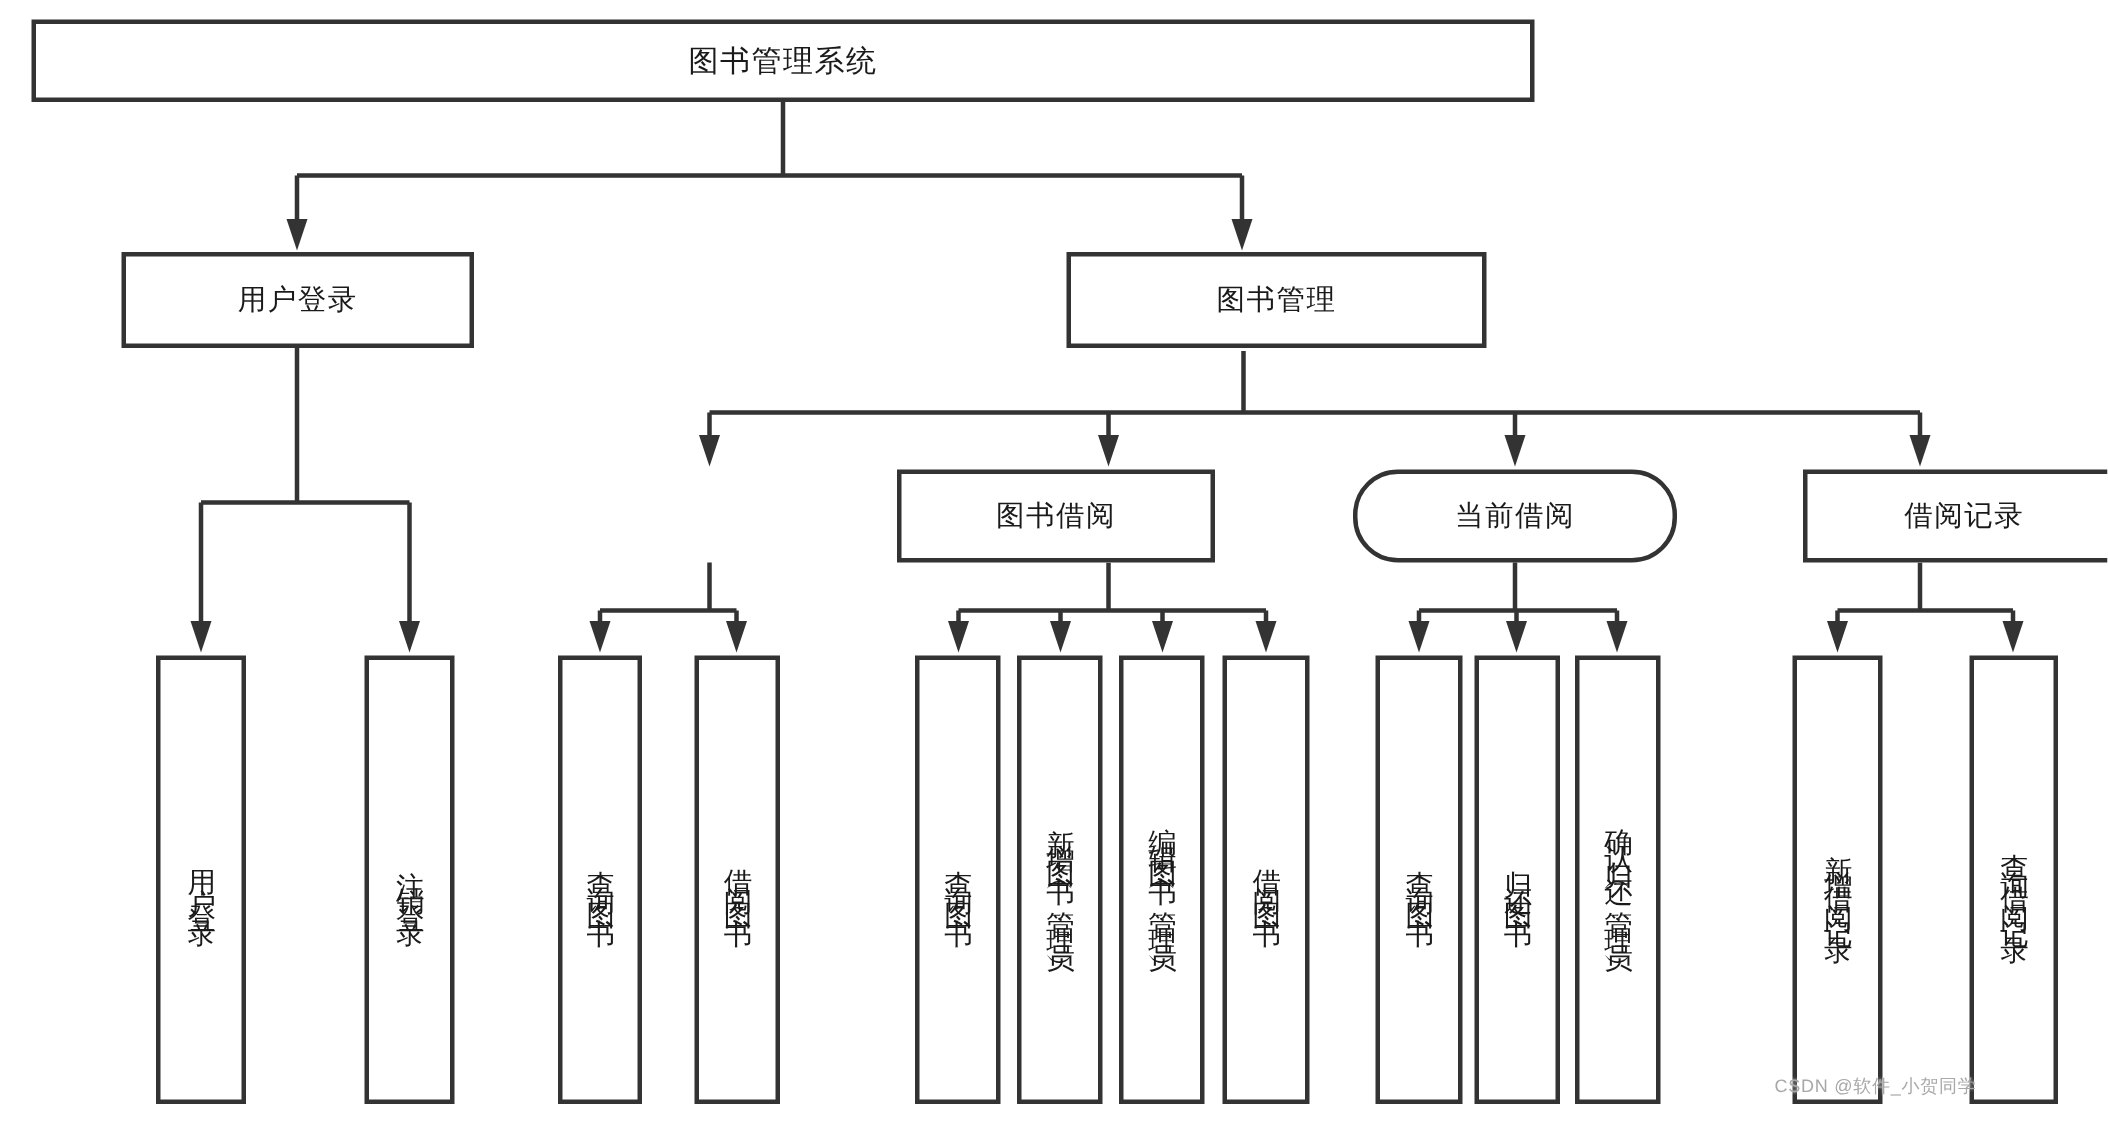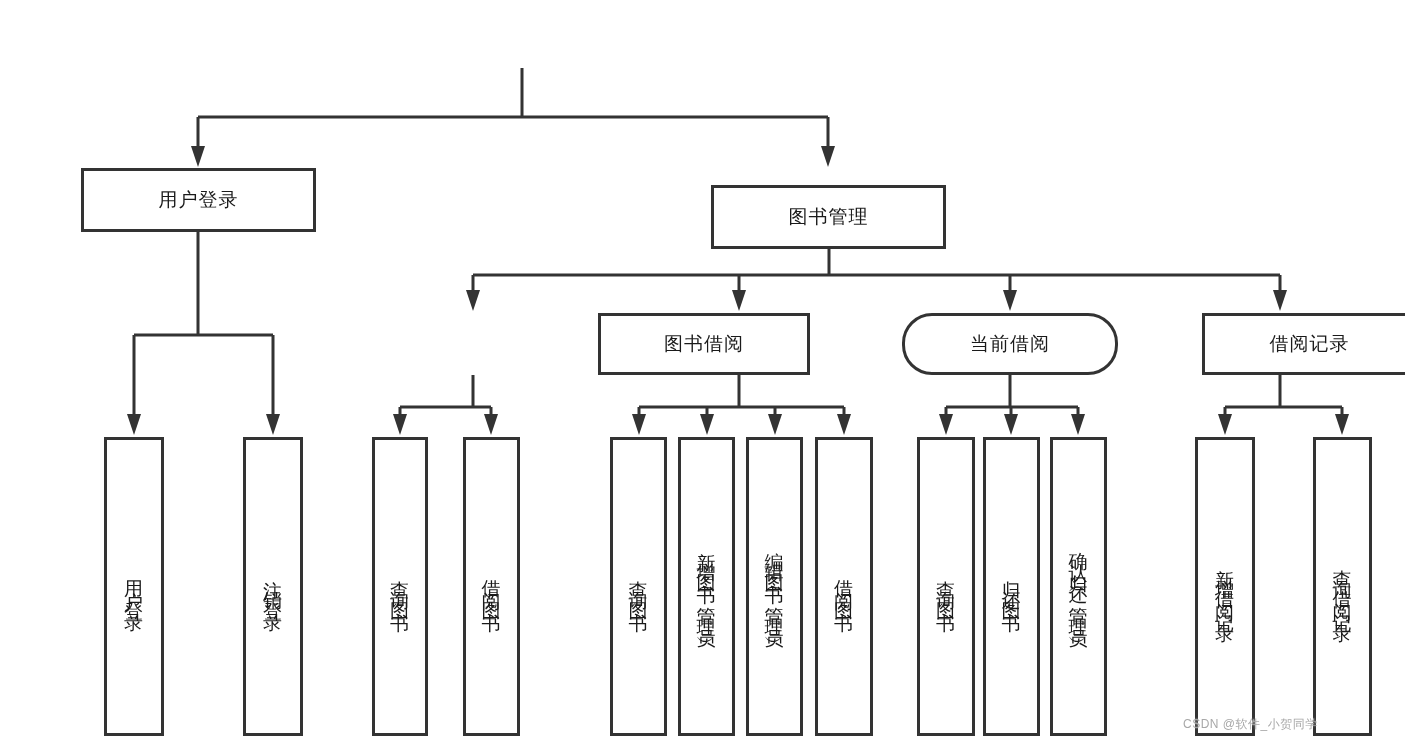--- a/index.html
+++ b/index.html
@@ -93,6 +93,7 @@
     <polygon points="1342,435 1335,414 1349,414"></polygon>
   </svg>
 
+  <div class="node hnode root-node" style="left:21px;top:13px;width:1002px;height:55px;">图书管理系统</div>
 
   <div class="node hnode" style="left:81px;top:168px;width:235px;height:64px;">用户登录</div>
   <div class="node hnode" style="left:711px;top:185px;width:235px;height:64px;">图书管理</div>

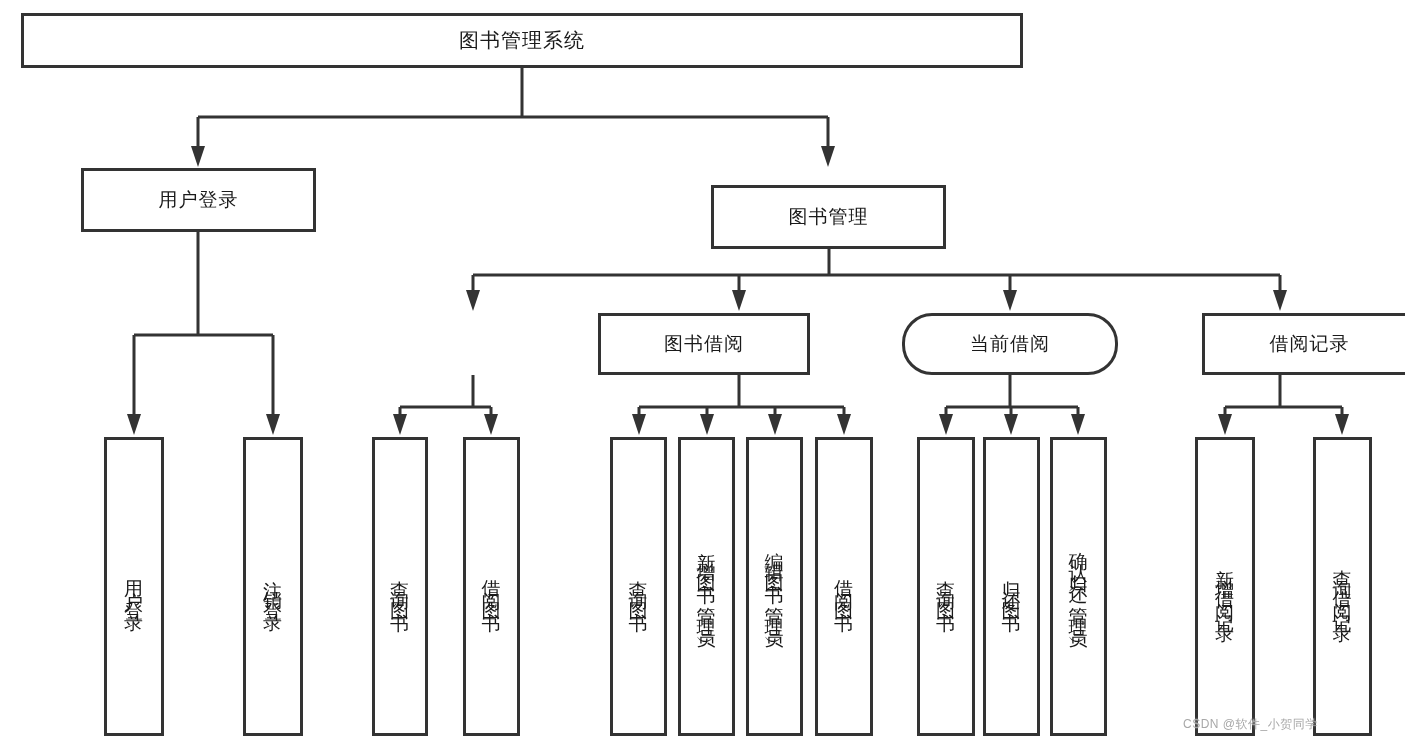--- a/index.html
+++ b/index.html
@@ -96,7 +96,7 @@
   <div class="node hnode root-node" style="left:21px;top:13px;width:1002px;height:55px;">图书管理系统</div>
 
   <div class="node hnode" style="left:81px;top:168px;width:235px;height:64px;">用户登录</div>
-  <div class="node hnode" style="left:711px;top:185px;width:235px;height:64px;">图书管理</div>
+  <div class="node hnode" style="left:711px;top:168px;width:280px;height:64px;">图书管理</div>
 
   <div class="node hnode" style="left:598px;top:313px;width:212px;height:62px;">图书借阅</div>
   <div class="node hnode" style="left:902px;top:313px;width:216px;height:62px;border-radius:30px;">当前借阅</div>

